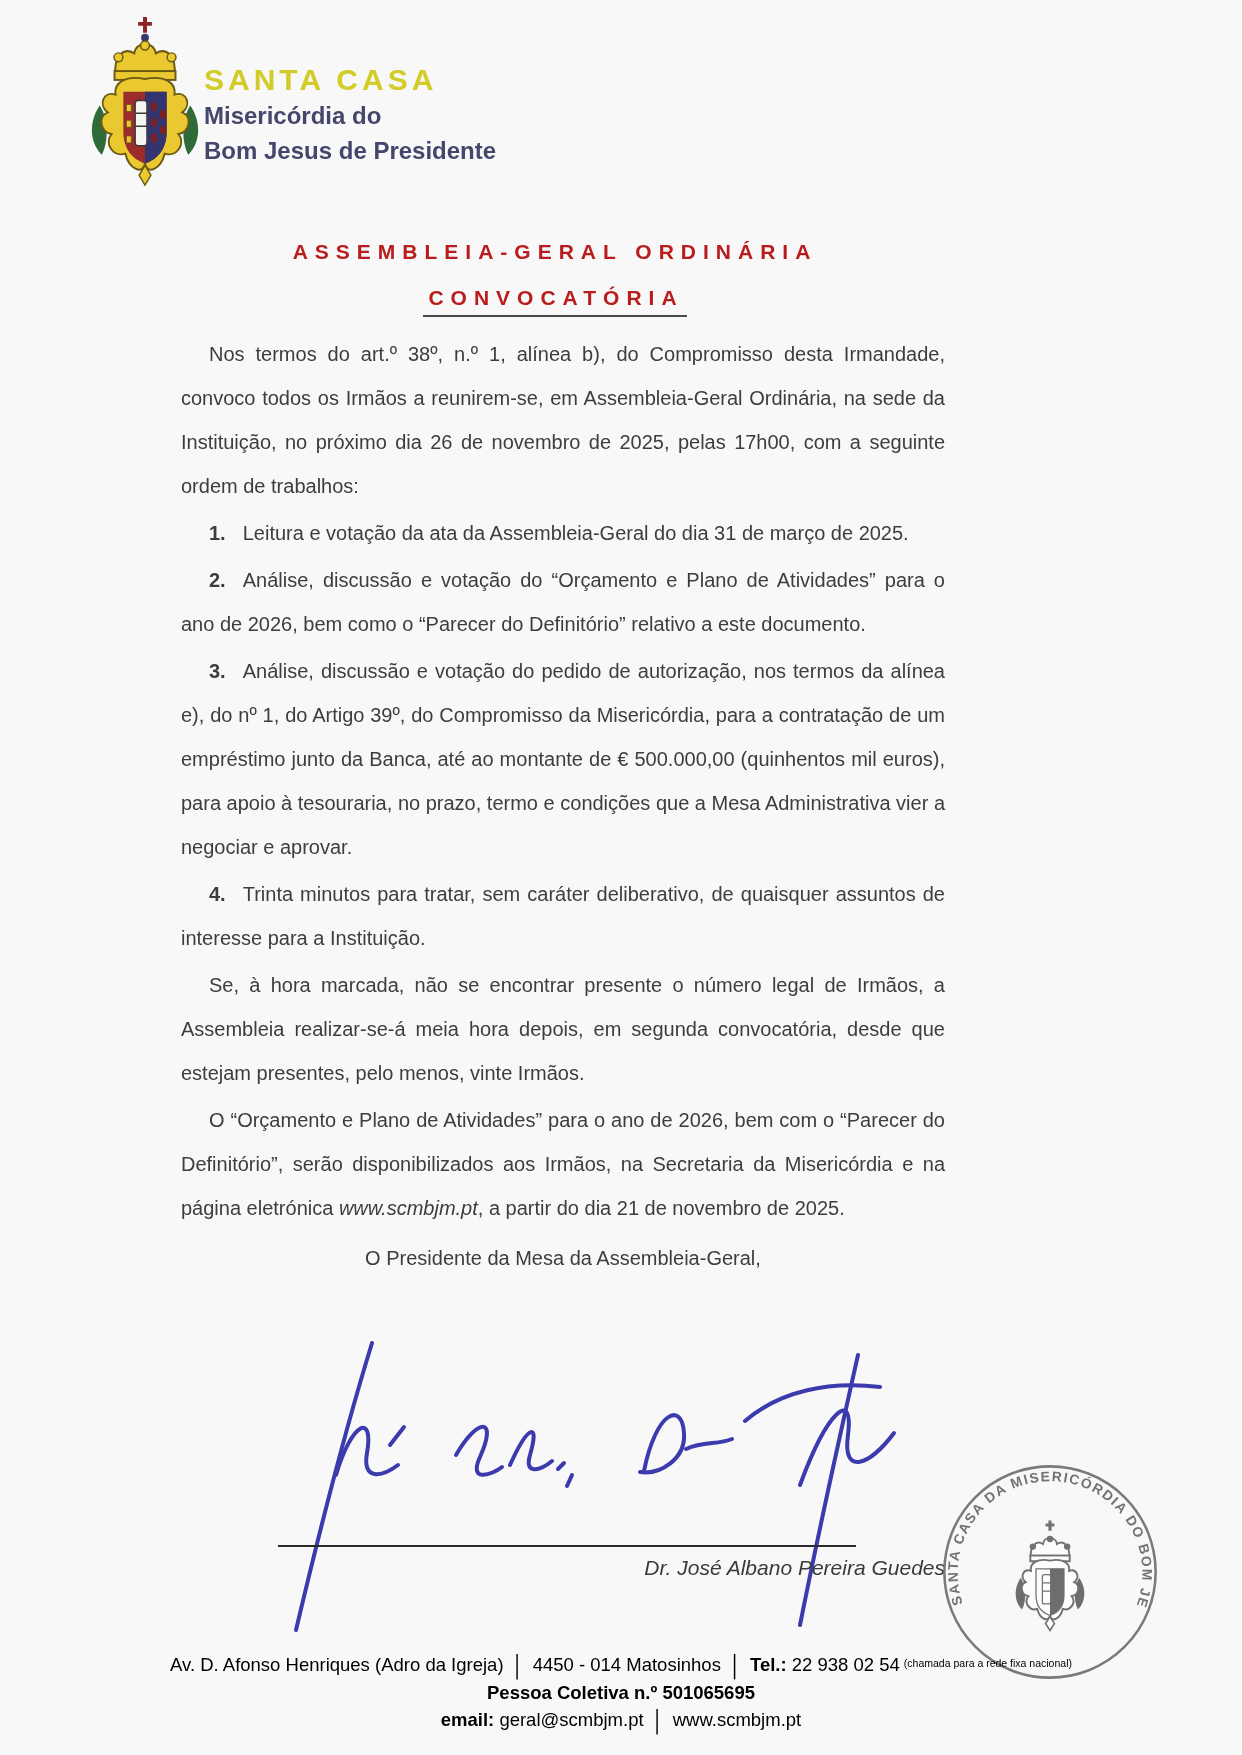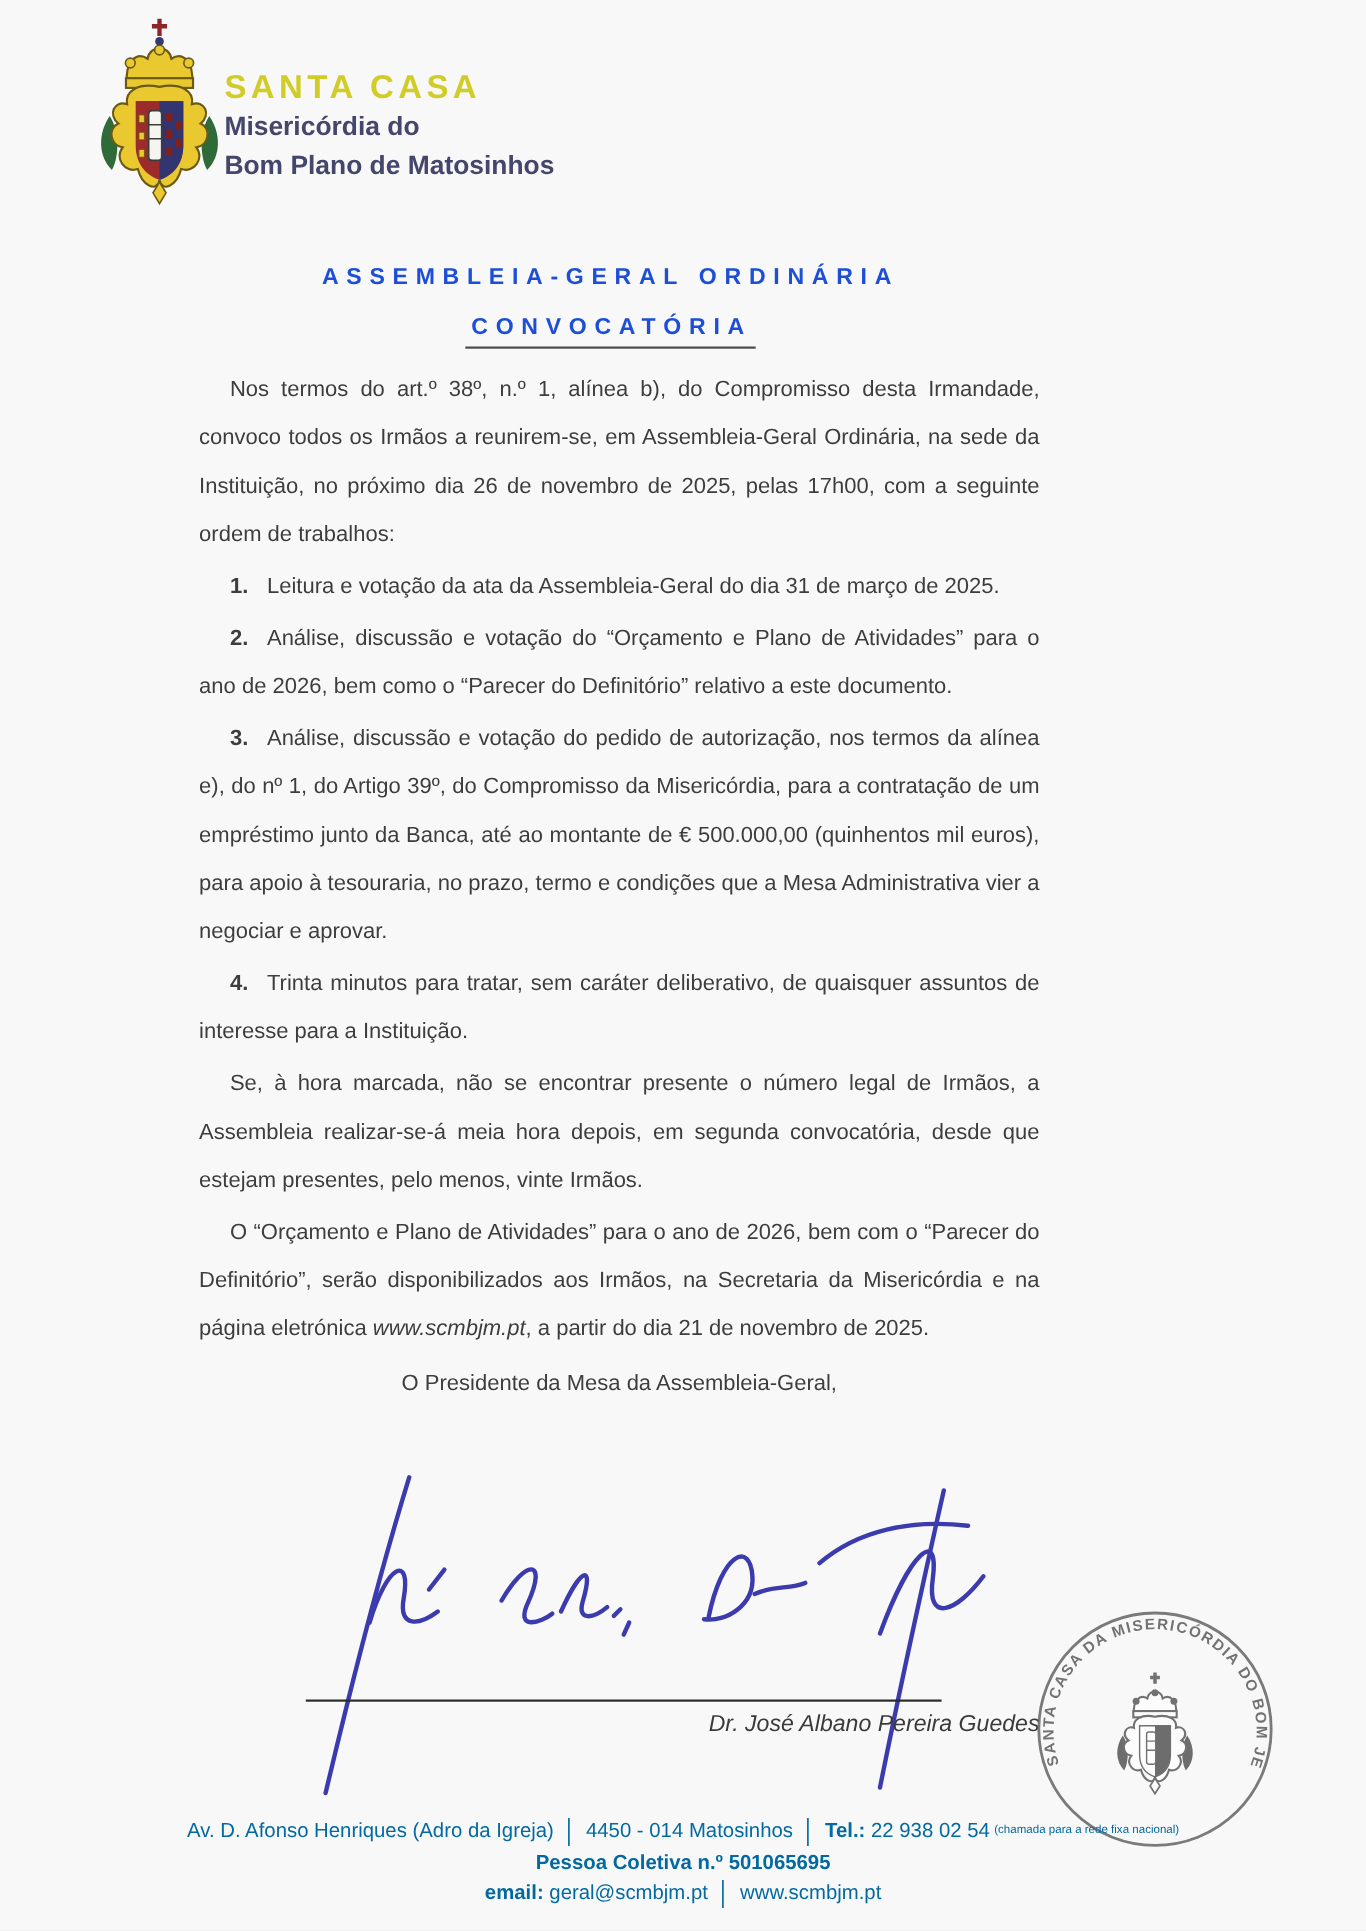--- a/index.html
+++ b/index.html
@@ -82,7 +82,7 @@
   <div class="brand">
     <div class="brand-top">SANTA CASA</div>
     <div class="brand-line">Misericórdia do</div>
-    <div class="brand-line">Bom Plano de Matosinhos</div>
+    <div class="brand-line">Bom Jesus de Presidente</div>
   </div>
 
   <div class="titles">

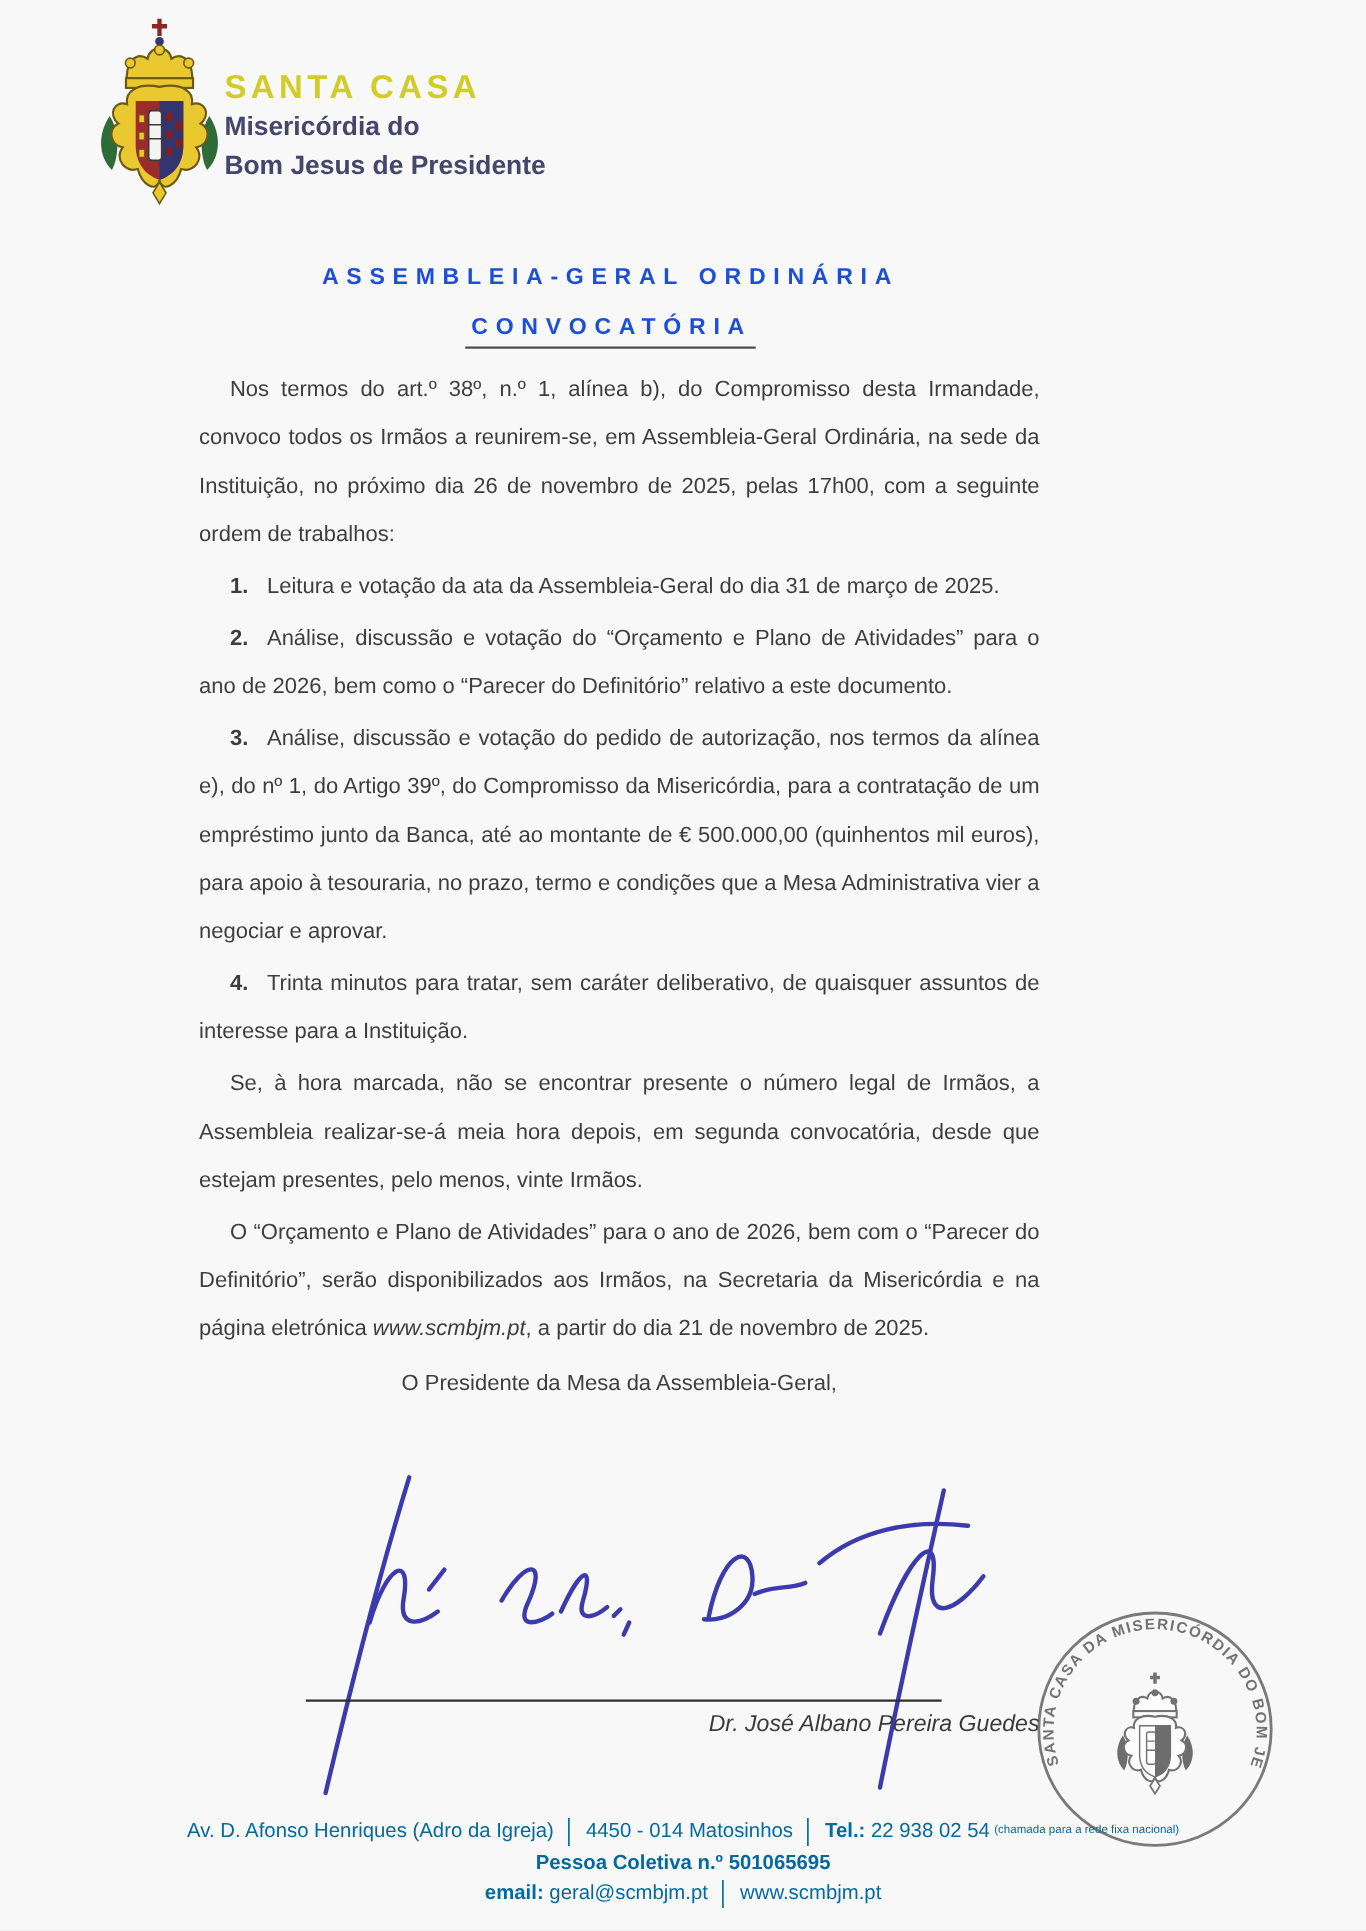--- a/index.html
+++ b/index.html
@@ -15,7 +15,7 @@
   .brand-top { font-weight:bold; font-size:30px; letter-spacing:4px; color:#d2cc28; line-height:36px; }
   .brand-line { font-weight:bold; font-size:24px; color:#45466b; line-height:35px; }
   
-  .titles { position:absolute; left:165px; top:240px; width:780px; text-align:center; color:#1d4ed8; }
+  .titles { position:absolute; left:165px; top:240px; width:780px; text-align:center; color:#b91c1c; }
   .doc-title { font-size:21px; font-weight:bold; letter-spacing:7px; }
   .doc-subtitle { display:inline-block; margin-top:22px; font-size:21px; font-weight:bold; letter-spacing:7px;
     border-bottom:2px solid #4a4a4a; padding:0 3px 5px 5px; }

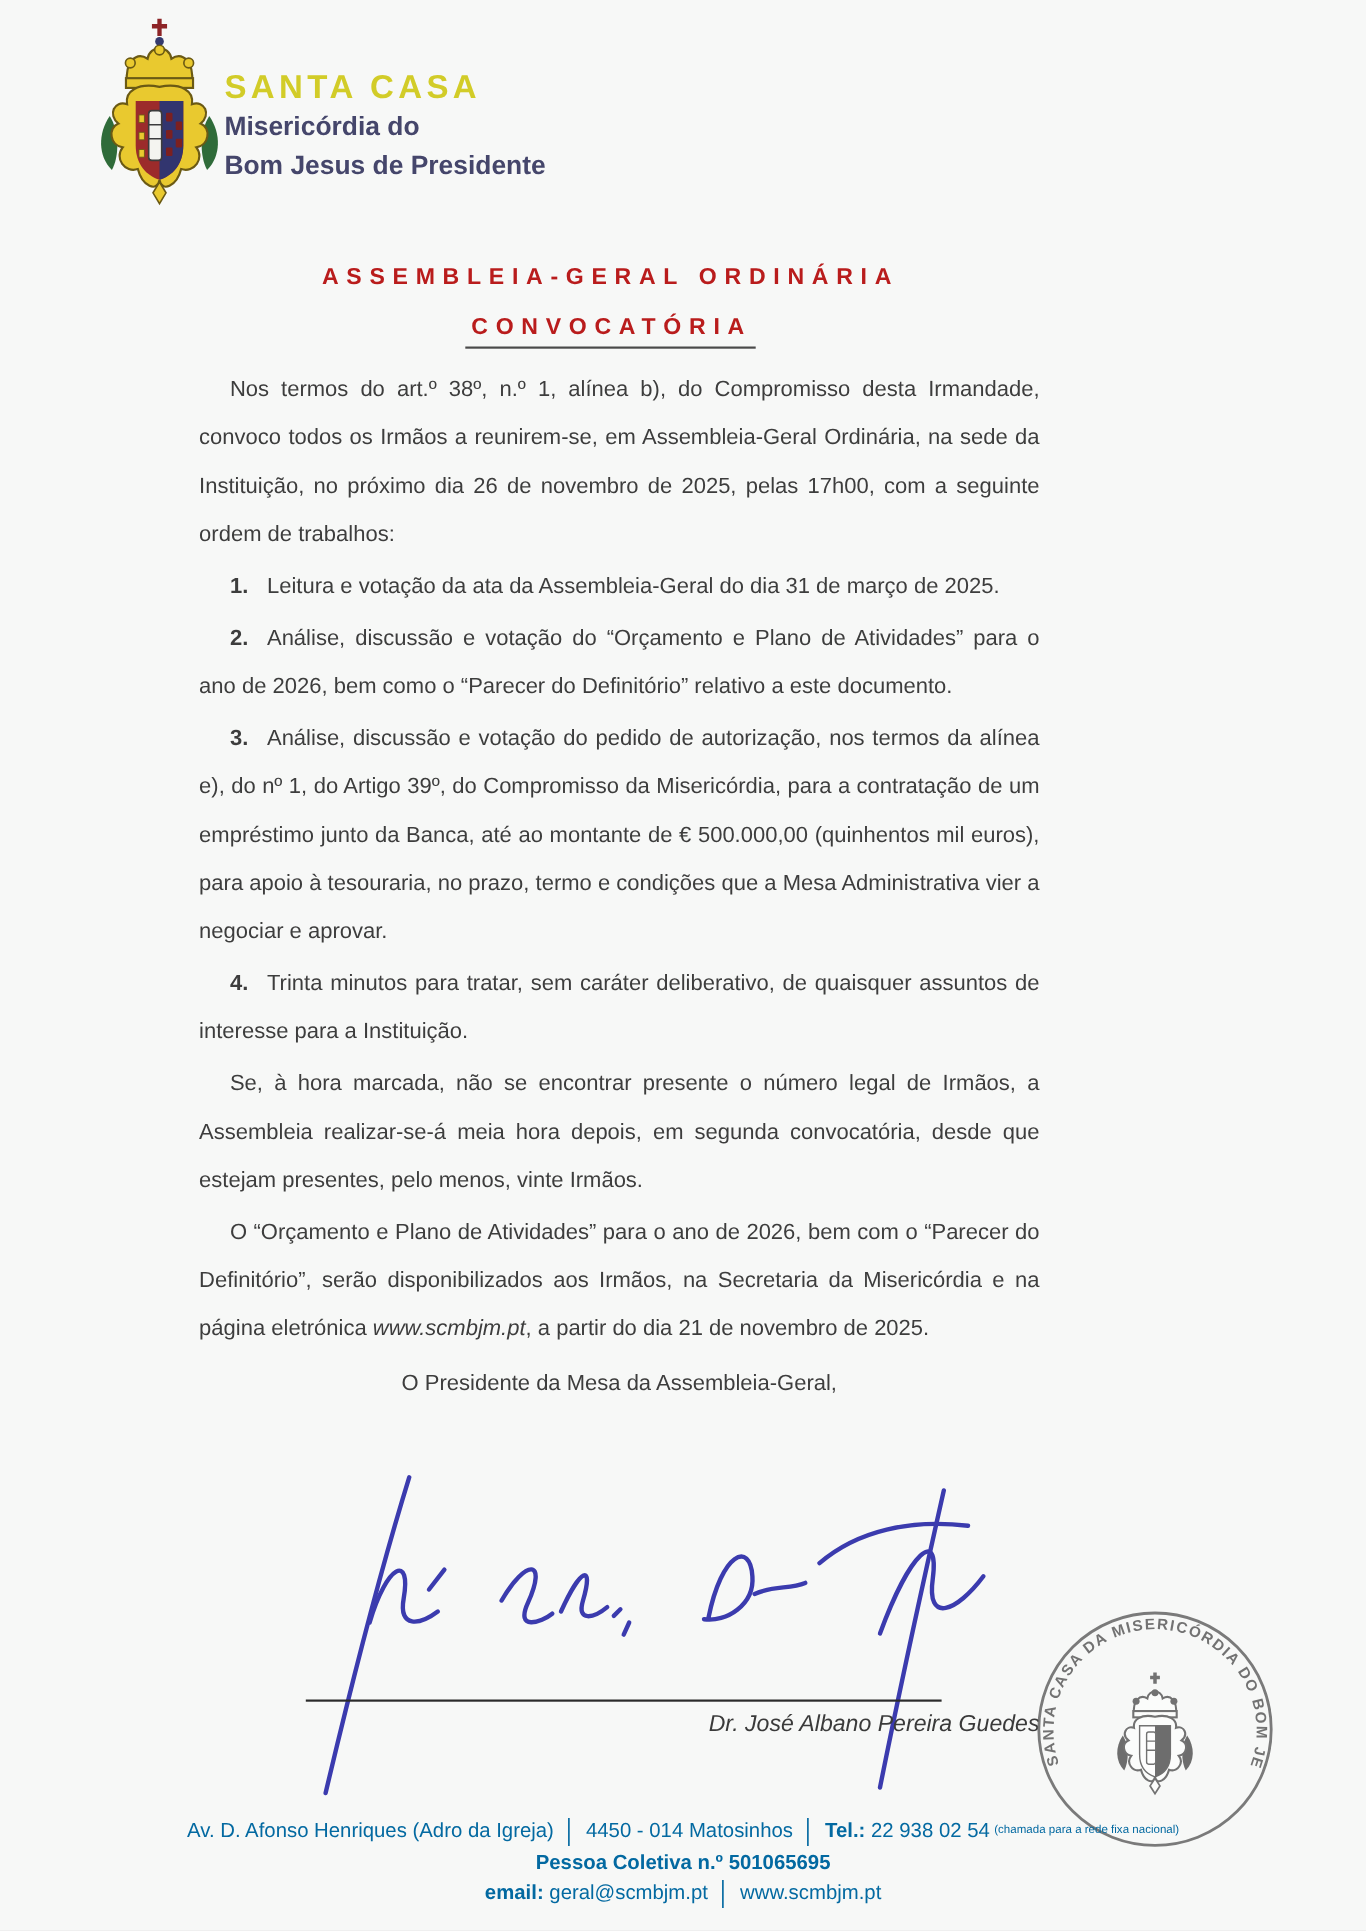--- a/index.html
+++ b/index.html
@@ -37,7 +37,7 @@
   .seal { position:absolute; left:930px; top:1452px; opacity:.82; }
   
   .footer { position:absolute; left:100px; top:1650px; width:1042px; text-align:center;
-    color:#0369a1; font-size:18.5px; line-height:27px; }
+    color:#000000; font-size:18.5px; line-height:27px; }
   .footer .b { font-weight:bold; }
   .footer .sep { display:inline-block; margin:0 8px; font-size:21px; font-weight:300; vertical-align:-2px; }
   .footer .tiny { font-size:10.5px; vertical-align:4px; margin-left:4px; }

